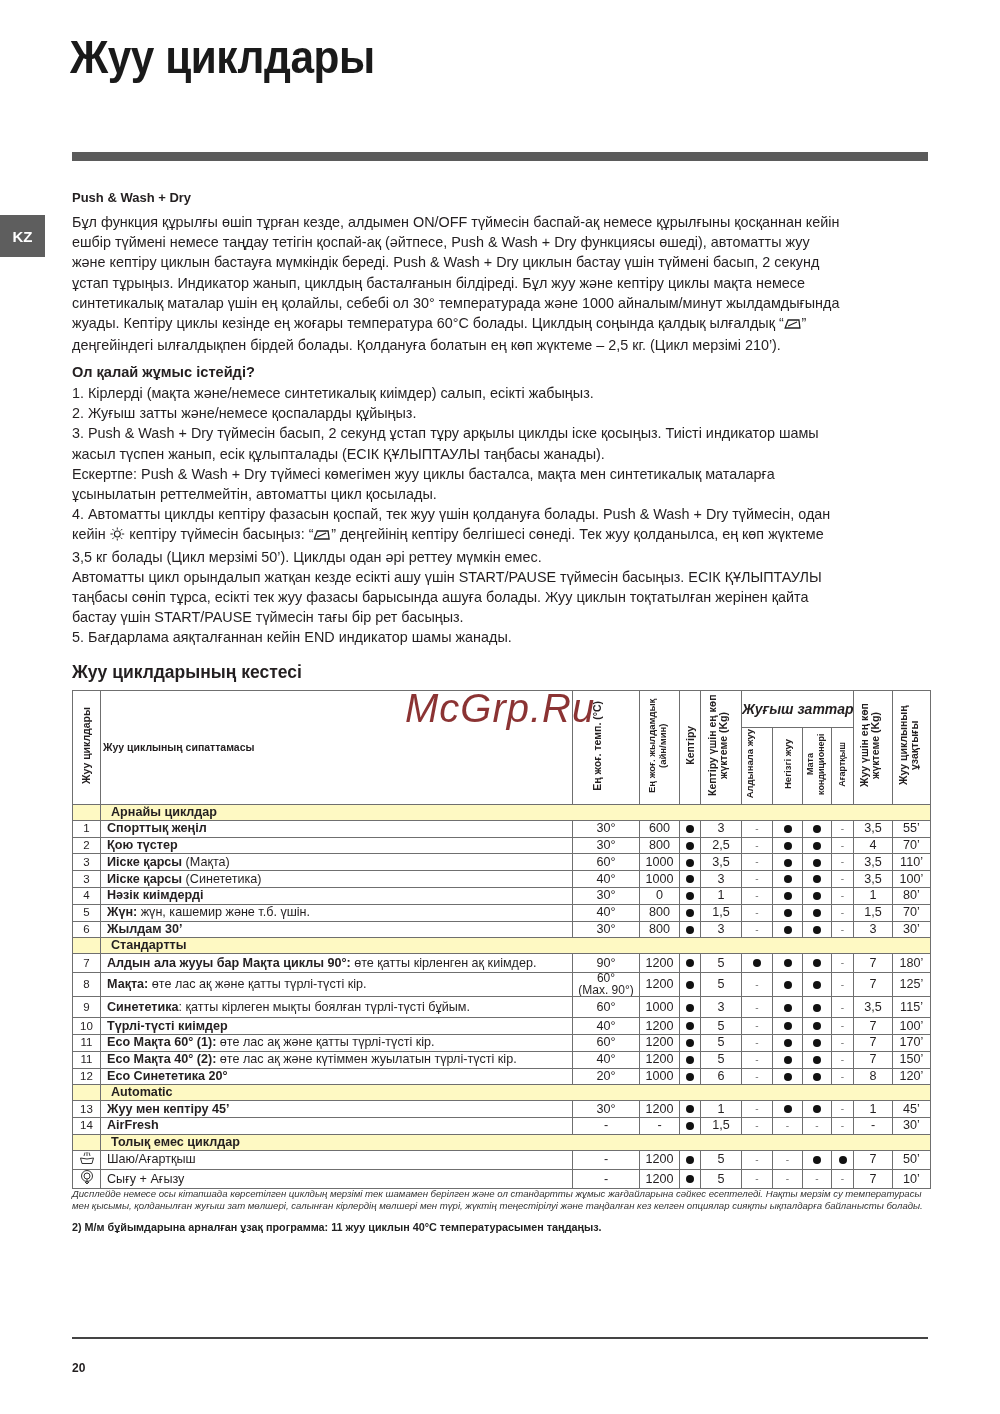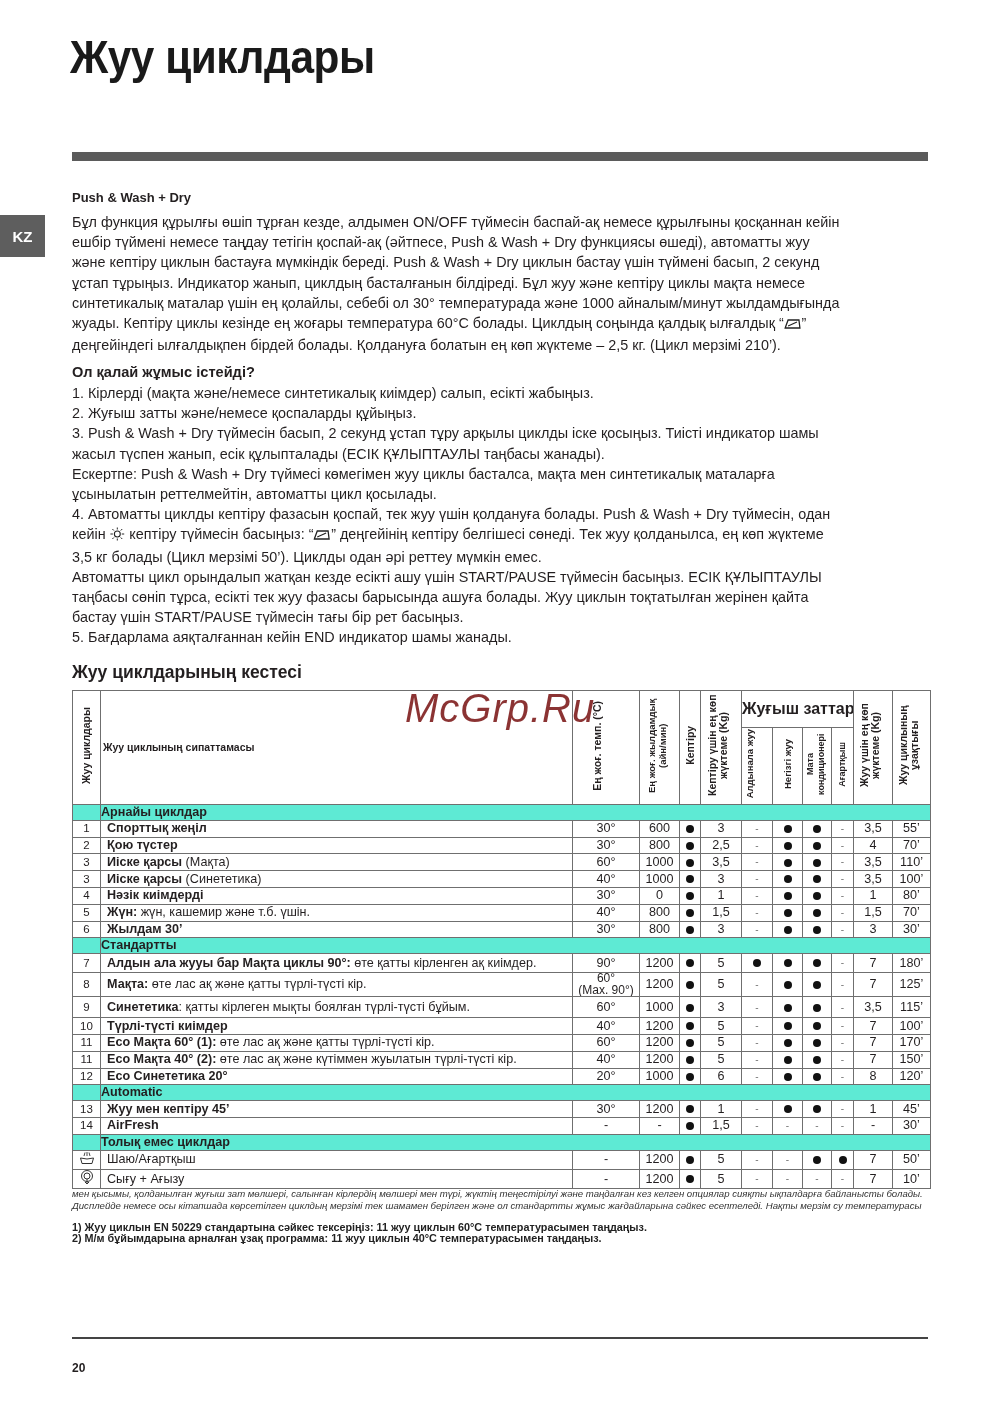--- a/index.html
+++ b/index.html
@@ -23,7 +23,7 @@
   #cycle-table .vert { writing-mode:vertical-rl; transform:rotate(180deg); line-height:11px; white-space:normal; display:inline-block; text-align:center; }
   #cycle-table th.hdr-tall { height:112px; }
   #cycle-table th.desc-h { text-align:left; padding-left:2px; font-size:10.5px; }
-  #cycle-table th.det-group { height:36px; font-size:16px; }
+  #cycle-table th.det-group { height:36px; font-size:14px;font-style:italic; }
   #cycle-table tr.group td { background:#5eead4; font-weight:bold; text-align:left; padding-left:0; }
   #cycle-table td.num { font-size:11.5px; }
   #cycle-table td.desc { text-align:left; padding-left:6px; }

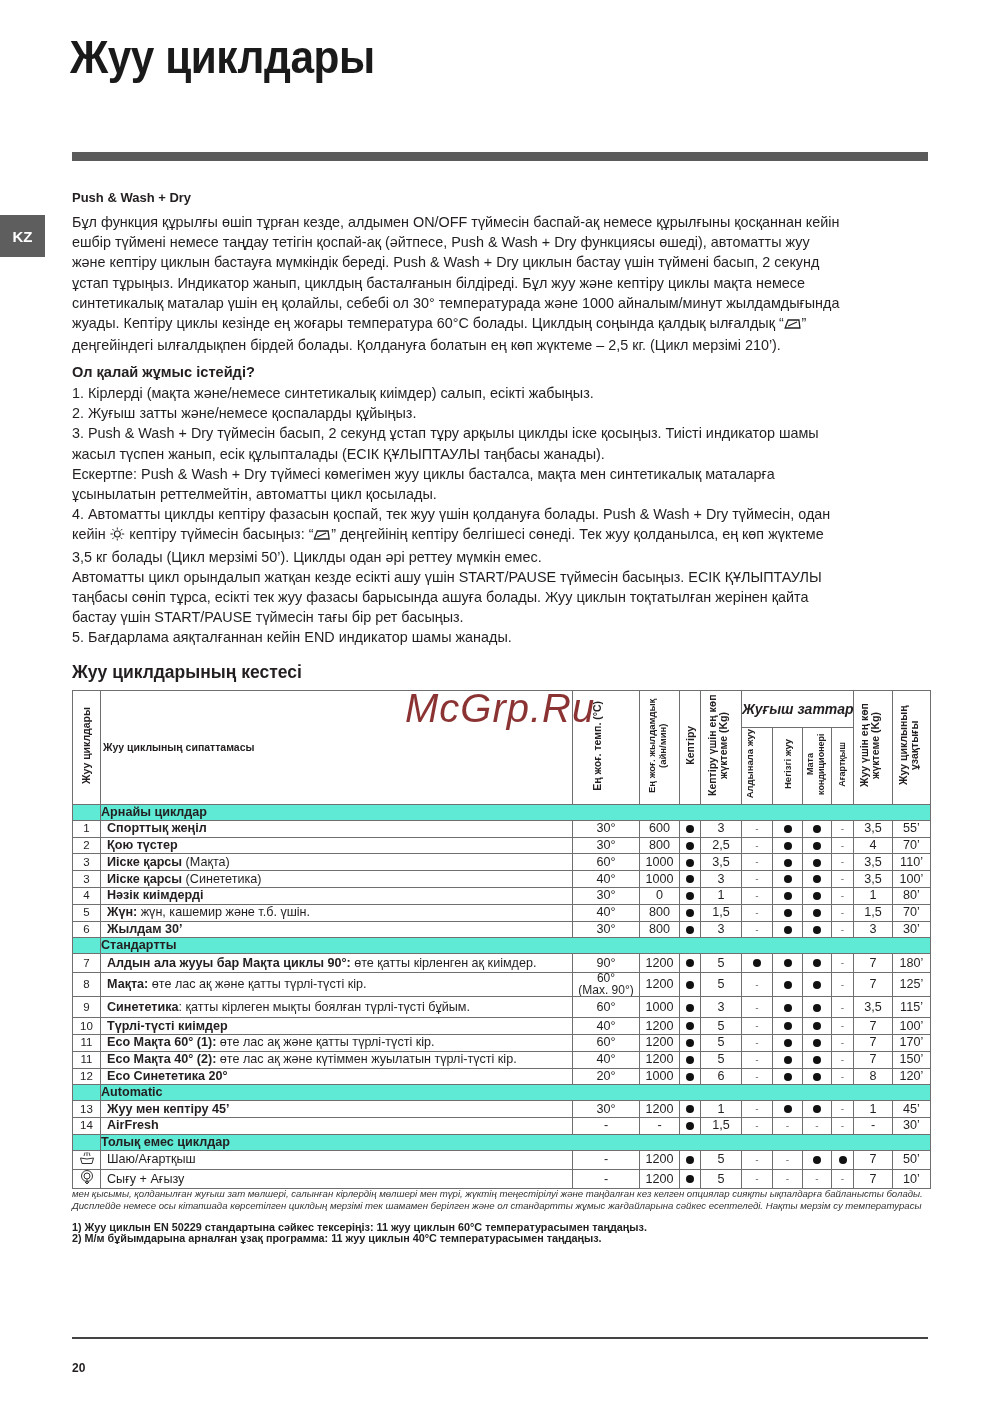--- a/index.html
+++ b/index.html
@@ -24,7 +24,7 @@
   #cycle-table th.hdr-tall { height:112px; }
   #cycle-table th.desc-h { text-align:left; padding-left:2px; font-size:10.5px; }
   #cycle-table th.det-group { height:36px; font-size:14px;font-style:italic; }
-  #cycle-table tr.group td { background:#5eead4; font-weight:bold; text-align:left; padding-left:0; }
+  #cycle-table tr.group td { background:#fef9c3; font-weight:bold; text-align:left; padding-left:10px; }
   #cycle-table td.num { font-size:11.5px; }
   #cycle-table td.desc { text-align:left; padding-left:6px; }
   #cycle-table td.desc b { font-weight:bold; }

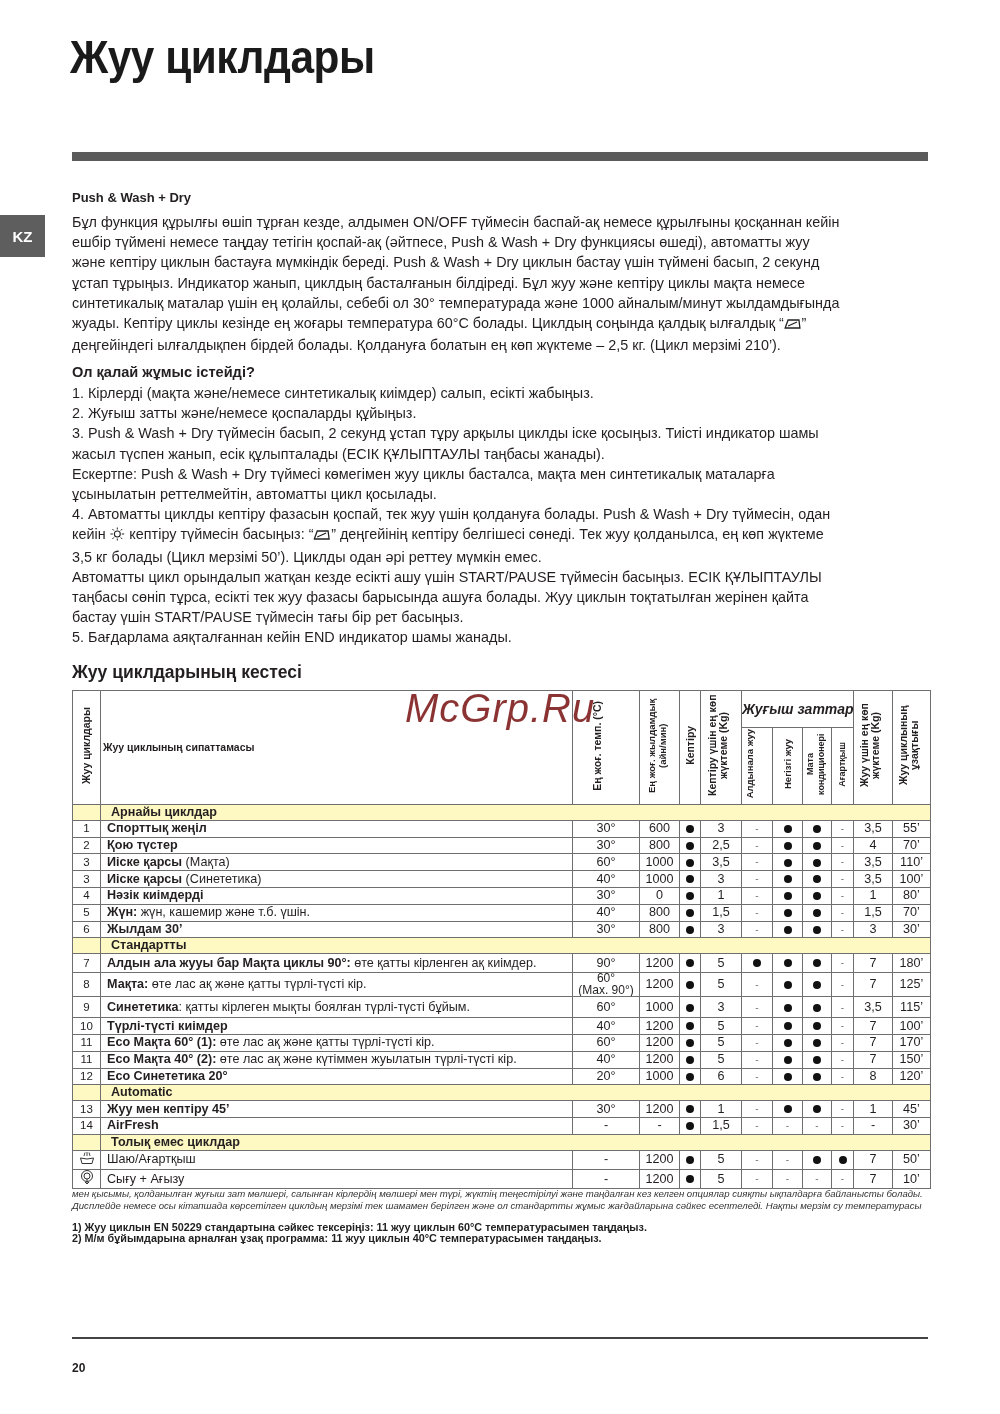--- a/index.html
+++ b/index.html
@@ -416,8 +416,8 @@
 <div class="abs" id="watermark">McGrp.Ru</div>
 
 <div class="abs" id="footnote">
+  <div>Дисплейде немесе осы кітапшада көрсетілген циклдың мерзімі тек шамамен берілген және ол стандартты жұмыс жағдайларына сәйкес есептеледі. Нақты мерзім су температурасы</div>
   <div>мен қысымы, қолданылған жуғыш зат мөлшері, салынған кірлердің мөлшері мен түрі, жүктің теңестірілуі және таңдалған кез келген опциялар сияқты ықпалдарға байланысты болады.</div>
-  <div>Дисплейде немесе осы кітапшада көрсетілген циклдың мерзімі тек шамамен берілген және ол стандартты жұмыс жағдайларына сәйкес есептеледі. Нақты мерзім су температурасы</div>
 </div>
 
 <div class="abs" id="tests">

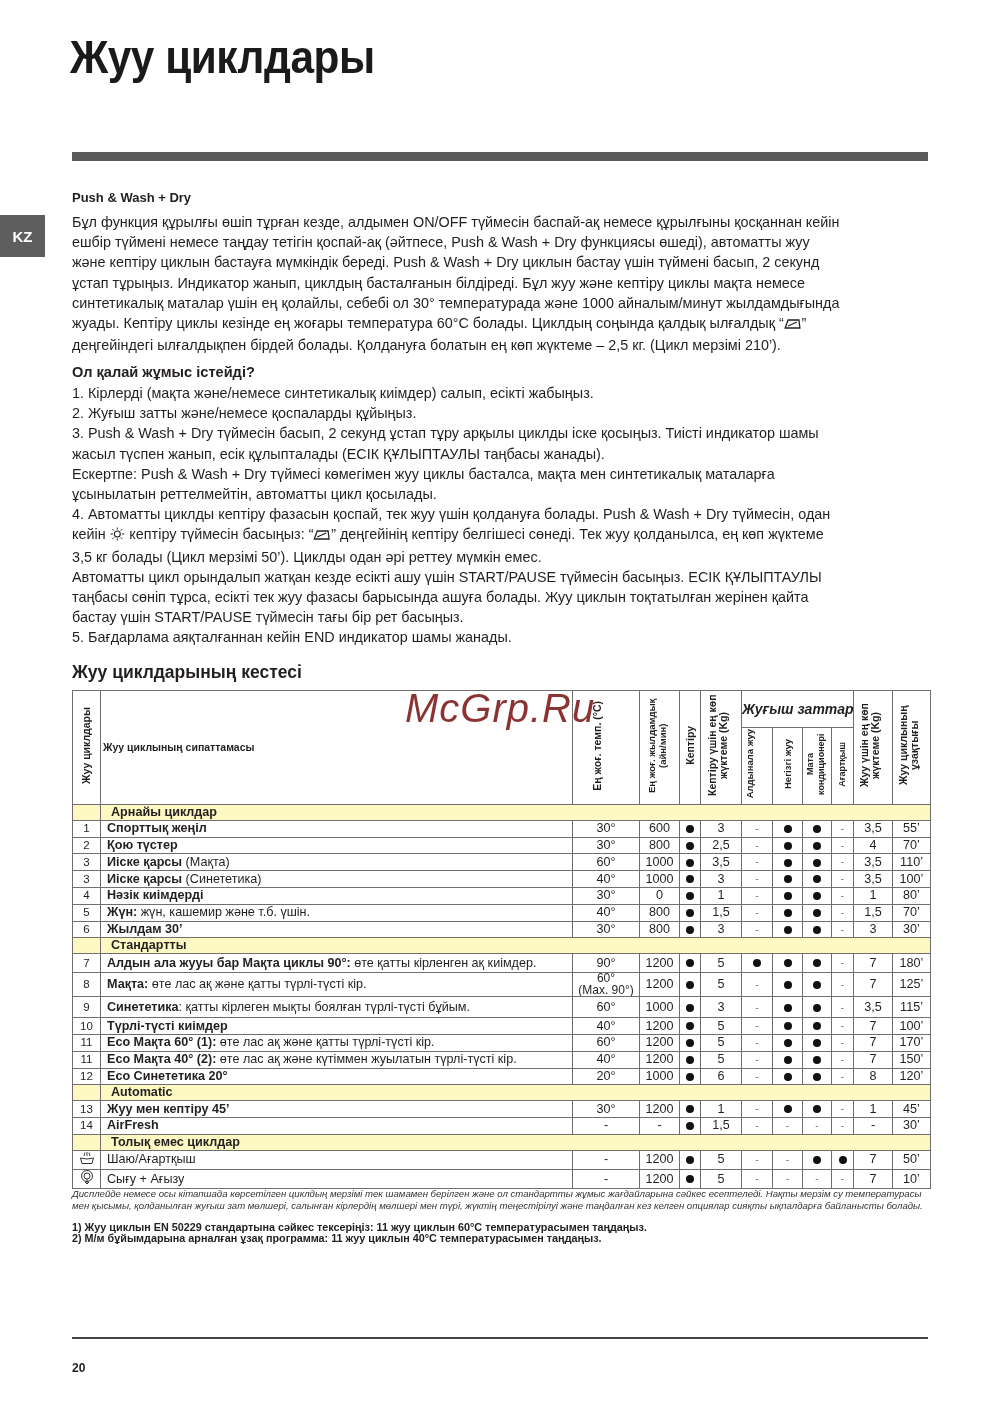--- a/index.html
+++ b/index.html
@@ -421,7 +421,6 @@
 </div>
 
 <div class="abs" id="tests">
-  <div>1) Жуу циклын EN 50229 стандартына сәйкес тексеріңіз: 11 жуу циклын 60°C температурасымен таңдаңыз.</div>
   <div>2) М/м бұйымдарына арналған ұзақ программа: 11 жуу циклын 40°C температурасымен таңдаңыз.</div>
 </div>
 

